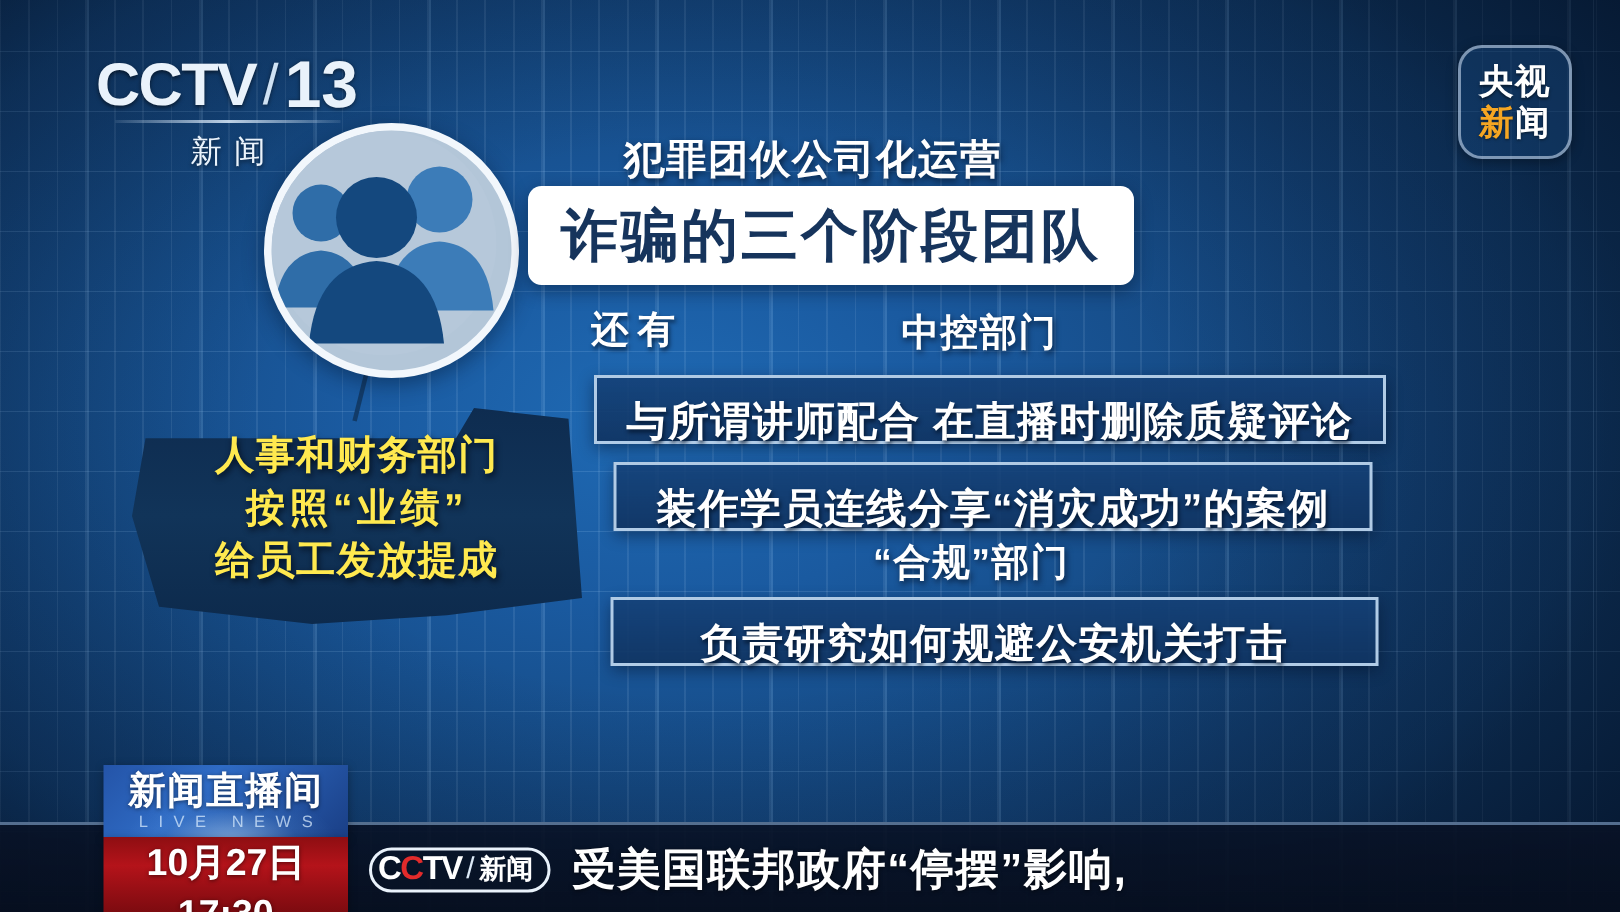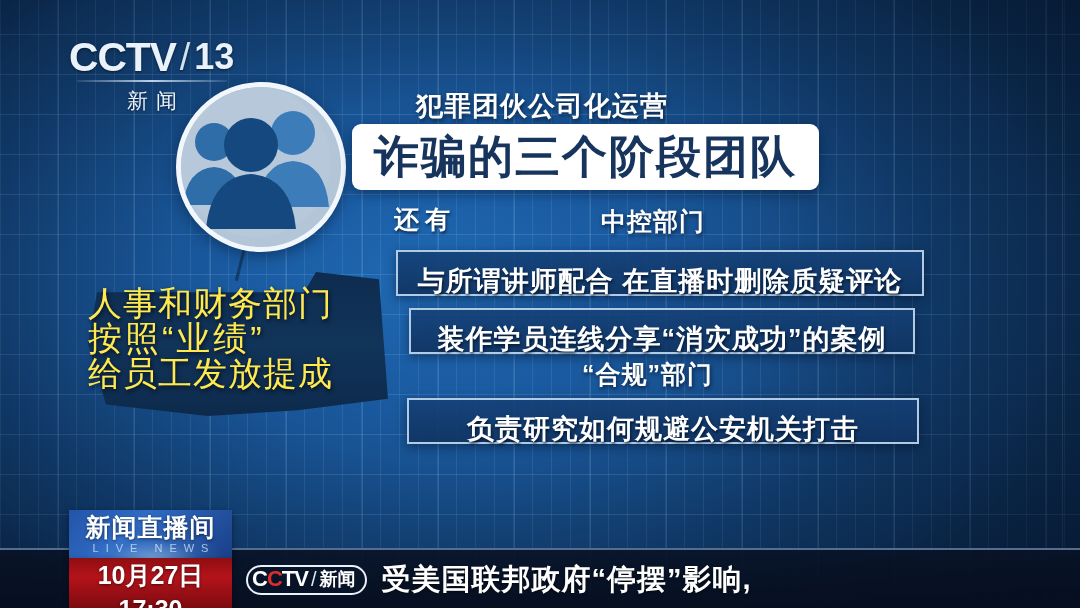--- a/index.html
+++ b/index.html
@@ -89,7 +89,7 @@
     color: #cfe2f4;
   }
   .cctv13 .thirteen {
-    font-size: 36px;
+    font-size: 44px;
     font-weight: bold;
     line-height: 36px;
   }

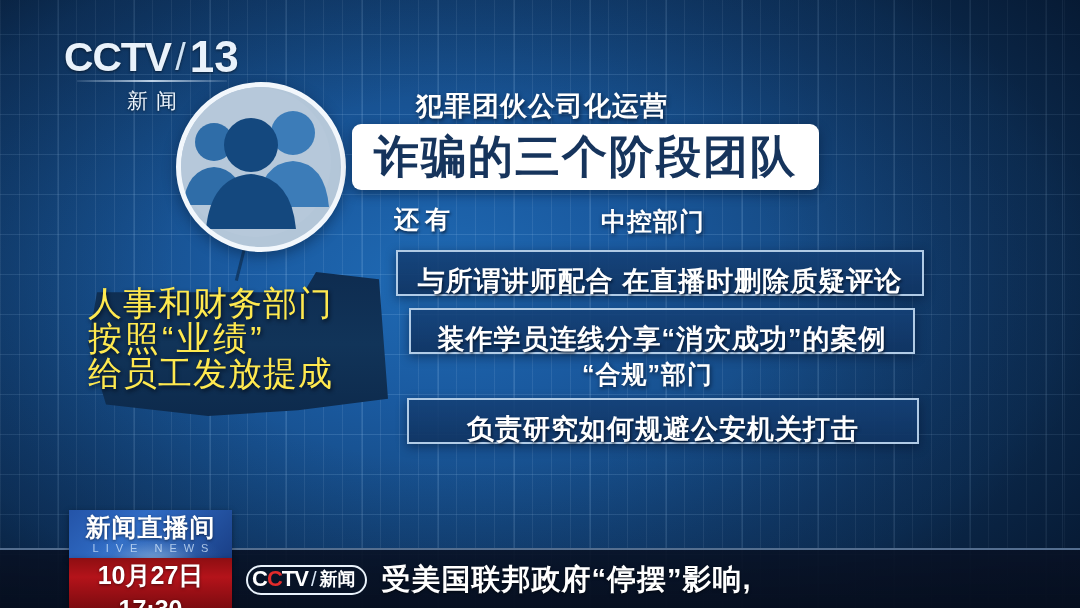--- a/index.html
+++ b/index.html
@@ -397,6 +397,15 @@
     <div class="xinwen">新闻</div>
   </div>
 
+  <div class="yangshi">
+    <div class="line">
+      <span class="w">央视</span>
+    </div>
+    <div class="line">
+      <span class="o">新</span>
+      <span class="w">闻</span>
+    </div>
+  </div>
 
   <div class="pointer-line"></div>
   <div class="people-circle">

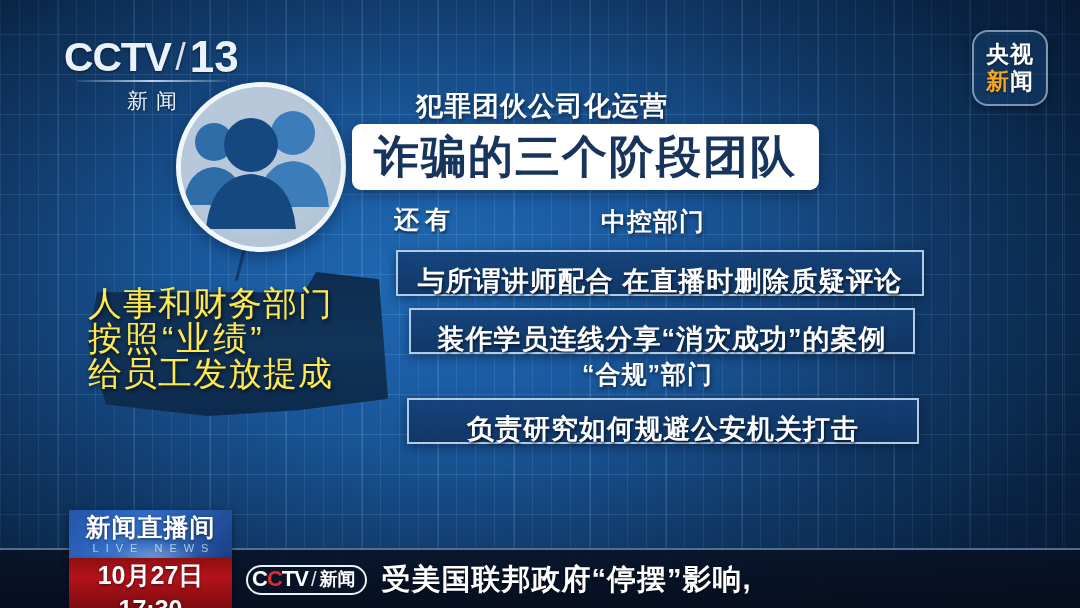--- a/index.html
+++ b/index.html
@@ -184,7 +184,7 @@
     box-shadow: 0 4px 12px rgba(0,15,35,0.45);
   }
   .headline-box span {
-    font-size: 45px;
+    font-size: 38px;
     font-weight: bold;
     color: #16345c;
     letter-spacing: 2px;

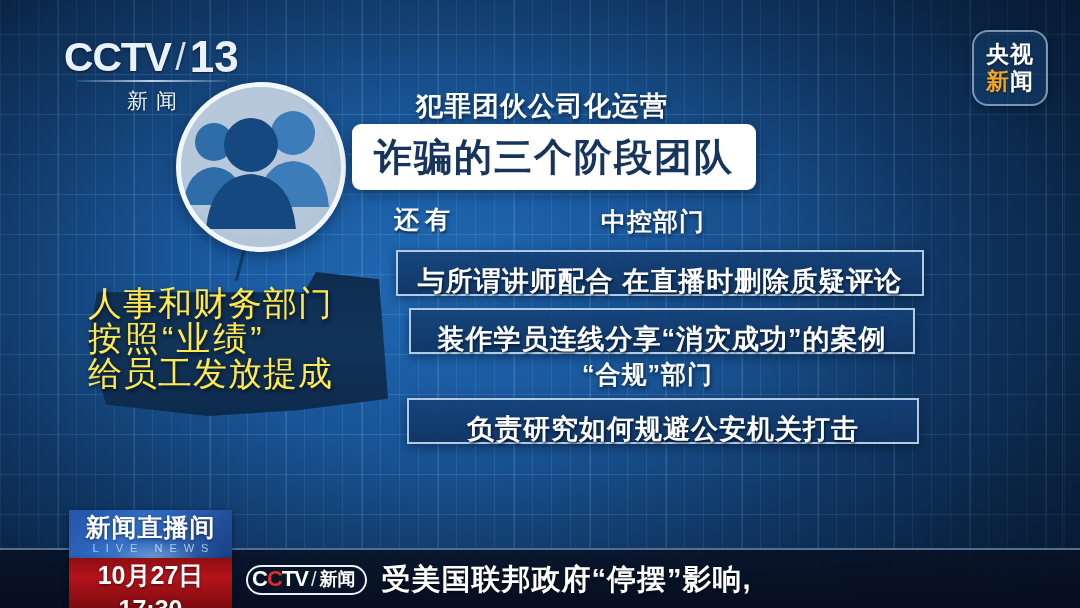--- a/index.html
+++ b/index.html
@@ -253,9 +253,10 @@
     left: 88px;
     top: 286px;
     width: 300px;
+    text-align: center;
     color: #ffe94f;
-    font-weight: normal;
-    font-size: 34px;
+    font-weight: bold;
+    font-size: 26px;
     line-height: 35px;
     letter-spacing: 1px;
     text-shadow: 1px 2px 4px rgba(0,8,20,0.85);

